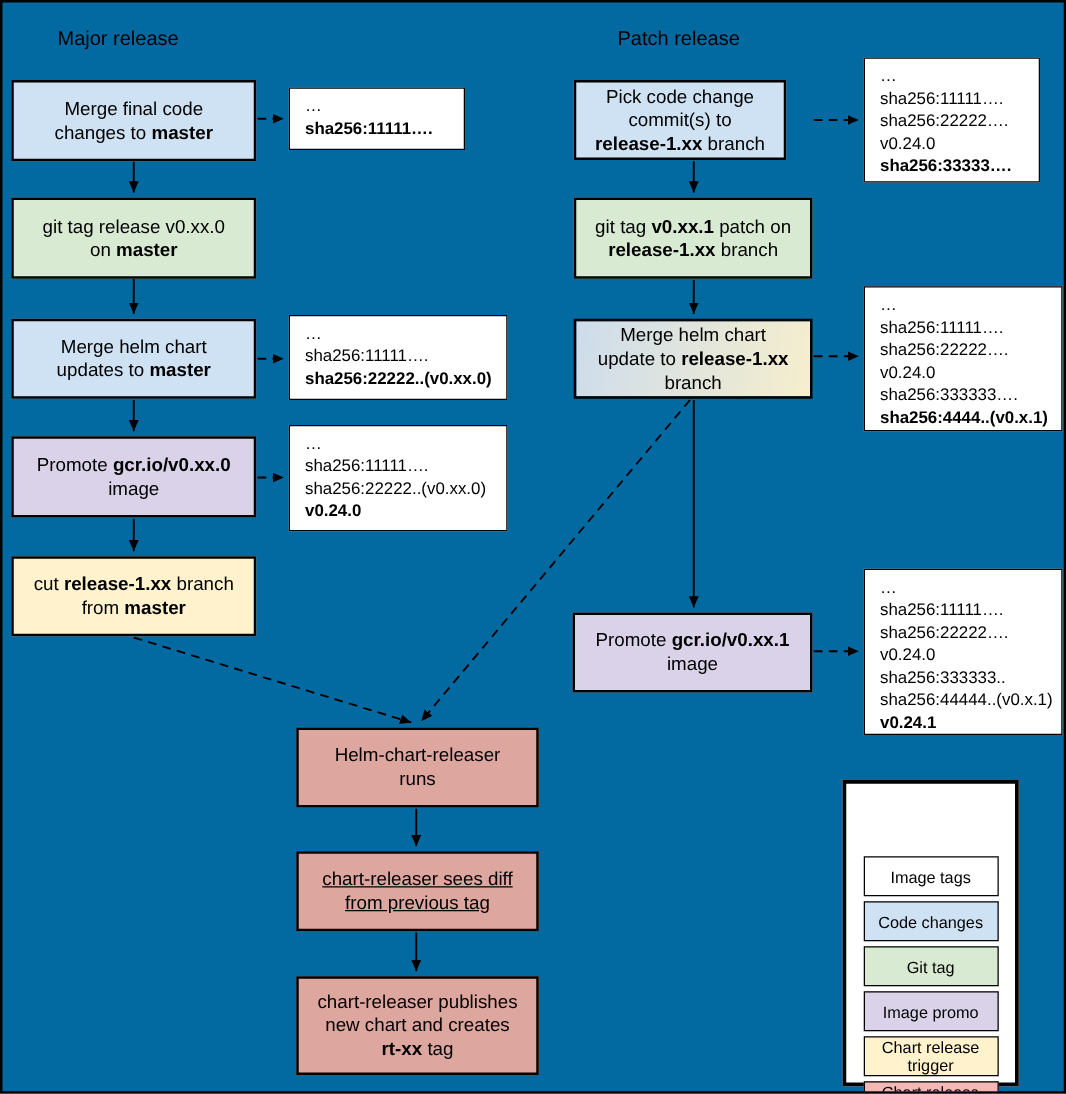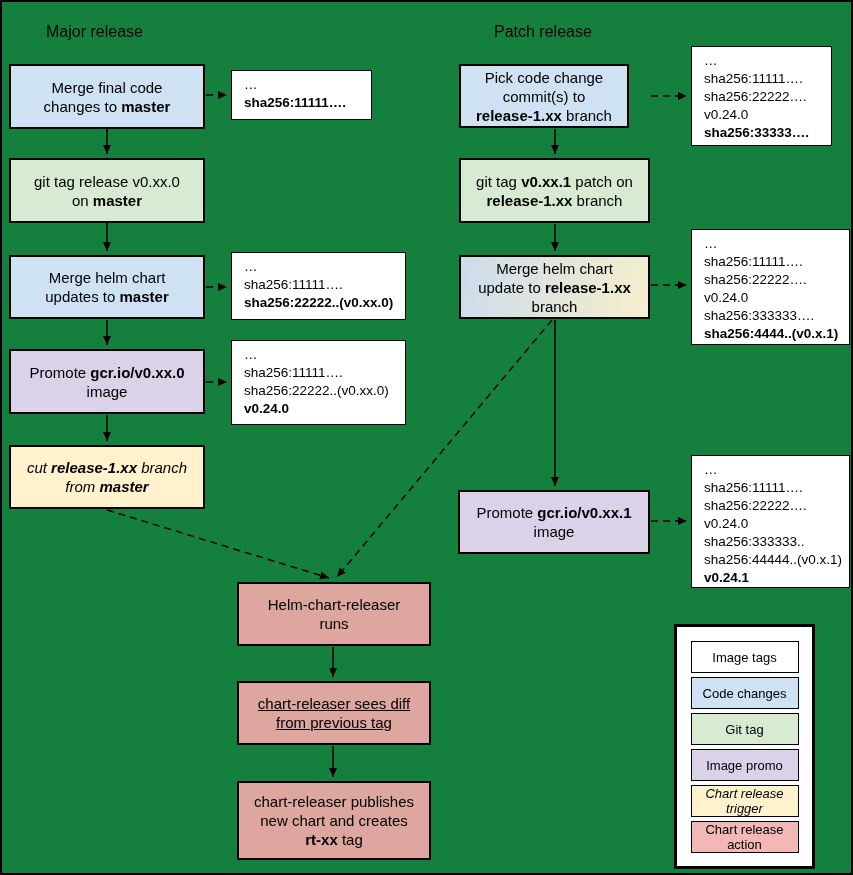--- a/index.html
+++ b/index.html
@@ -10,7 +10,7 @@
     position: relative;
     width: 853px;
     height: 875px;
-    background: #15803d;
+    background: #0369a1;
     border: 2px solid var(--stroke, #000);
     overflow: hidden;
   }

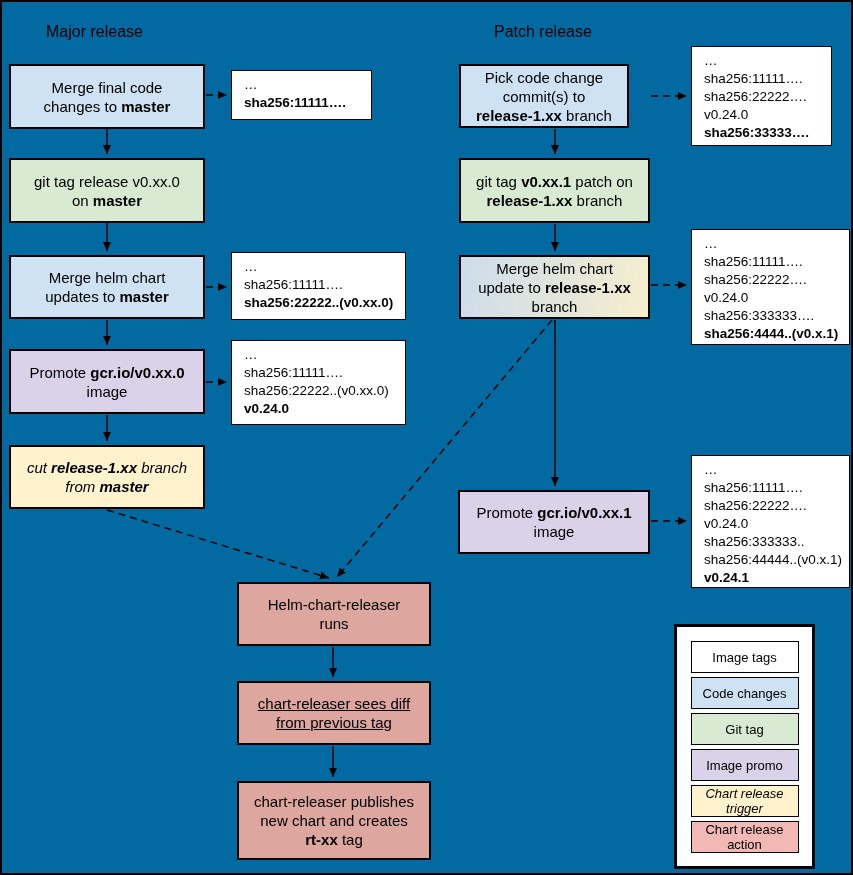--- a/index.html
+++ b/index.html
@@ -47,7 +47,7 @@
   .type-code    { background: var(--code-changes); }
   .type-tag     { background: var(--git-tag); }
   .type-promo   { background: var(--image-promo); }
-  .type-trigger { background: var(--chart-release-trigger); font-style: italic; }
+  .type-trigger { background: var(--chart-release-trigger); }
   .type-action  { background: var(--chart-release-action); }
   .type-action-light { background: var(--chart-release-action-legend); }
   .type-note    { background: var(--note-bg); }

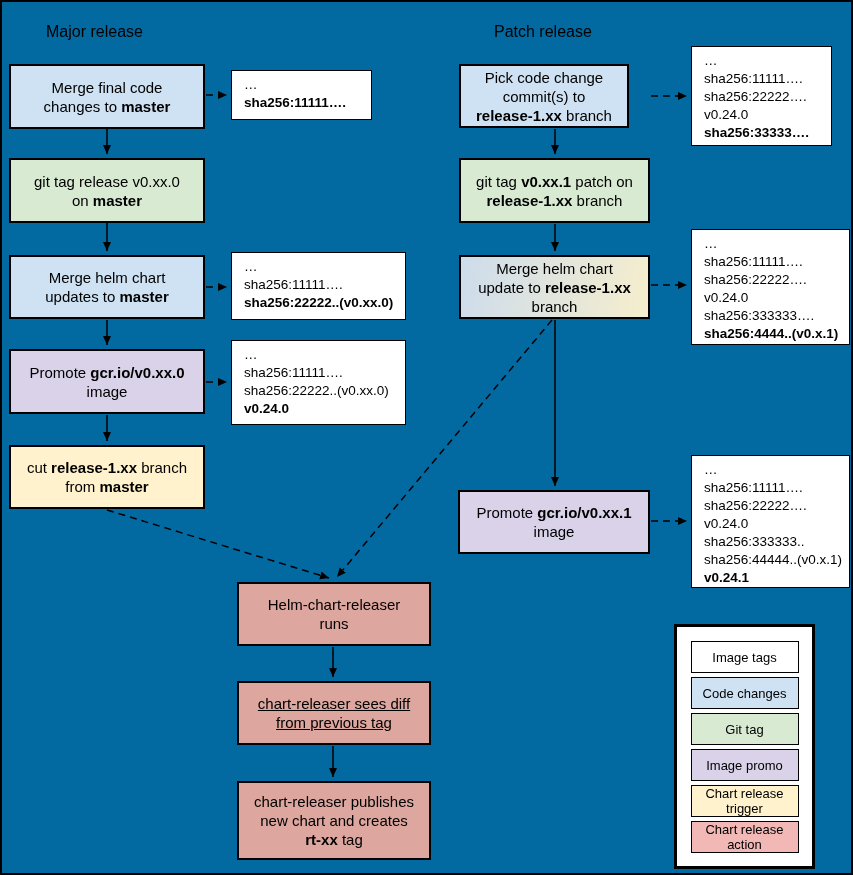--- a/index.html
+++ b/index.html
@@ -50,7 +50,7 @@
   .type-trigger { background: var(--chart-release-trigger); }
   .type-action  { background: var(--chart-release-action); }
   .type-action-light { background: var(--chart-release-action-legend); }
-  .type-note    { background: var(--note-bg); }
+  .type-note    { background: var(--note-bg); margin-top: 44px; }
   .type-gradient { background: linear-gradient(100deg, var(--gradient-start), var(--gradient-end)); }
 
   .note {

